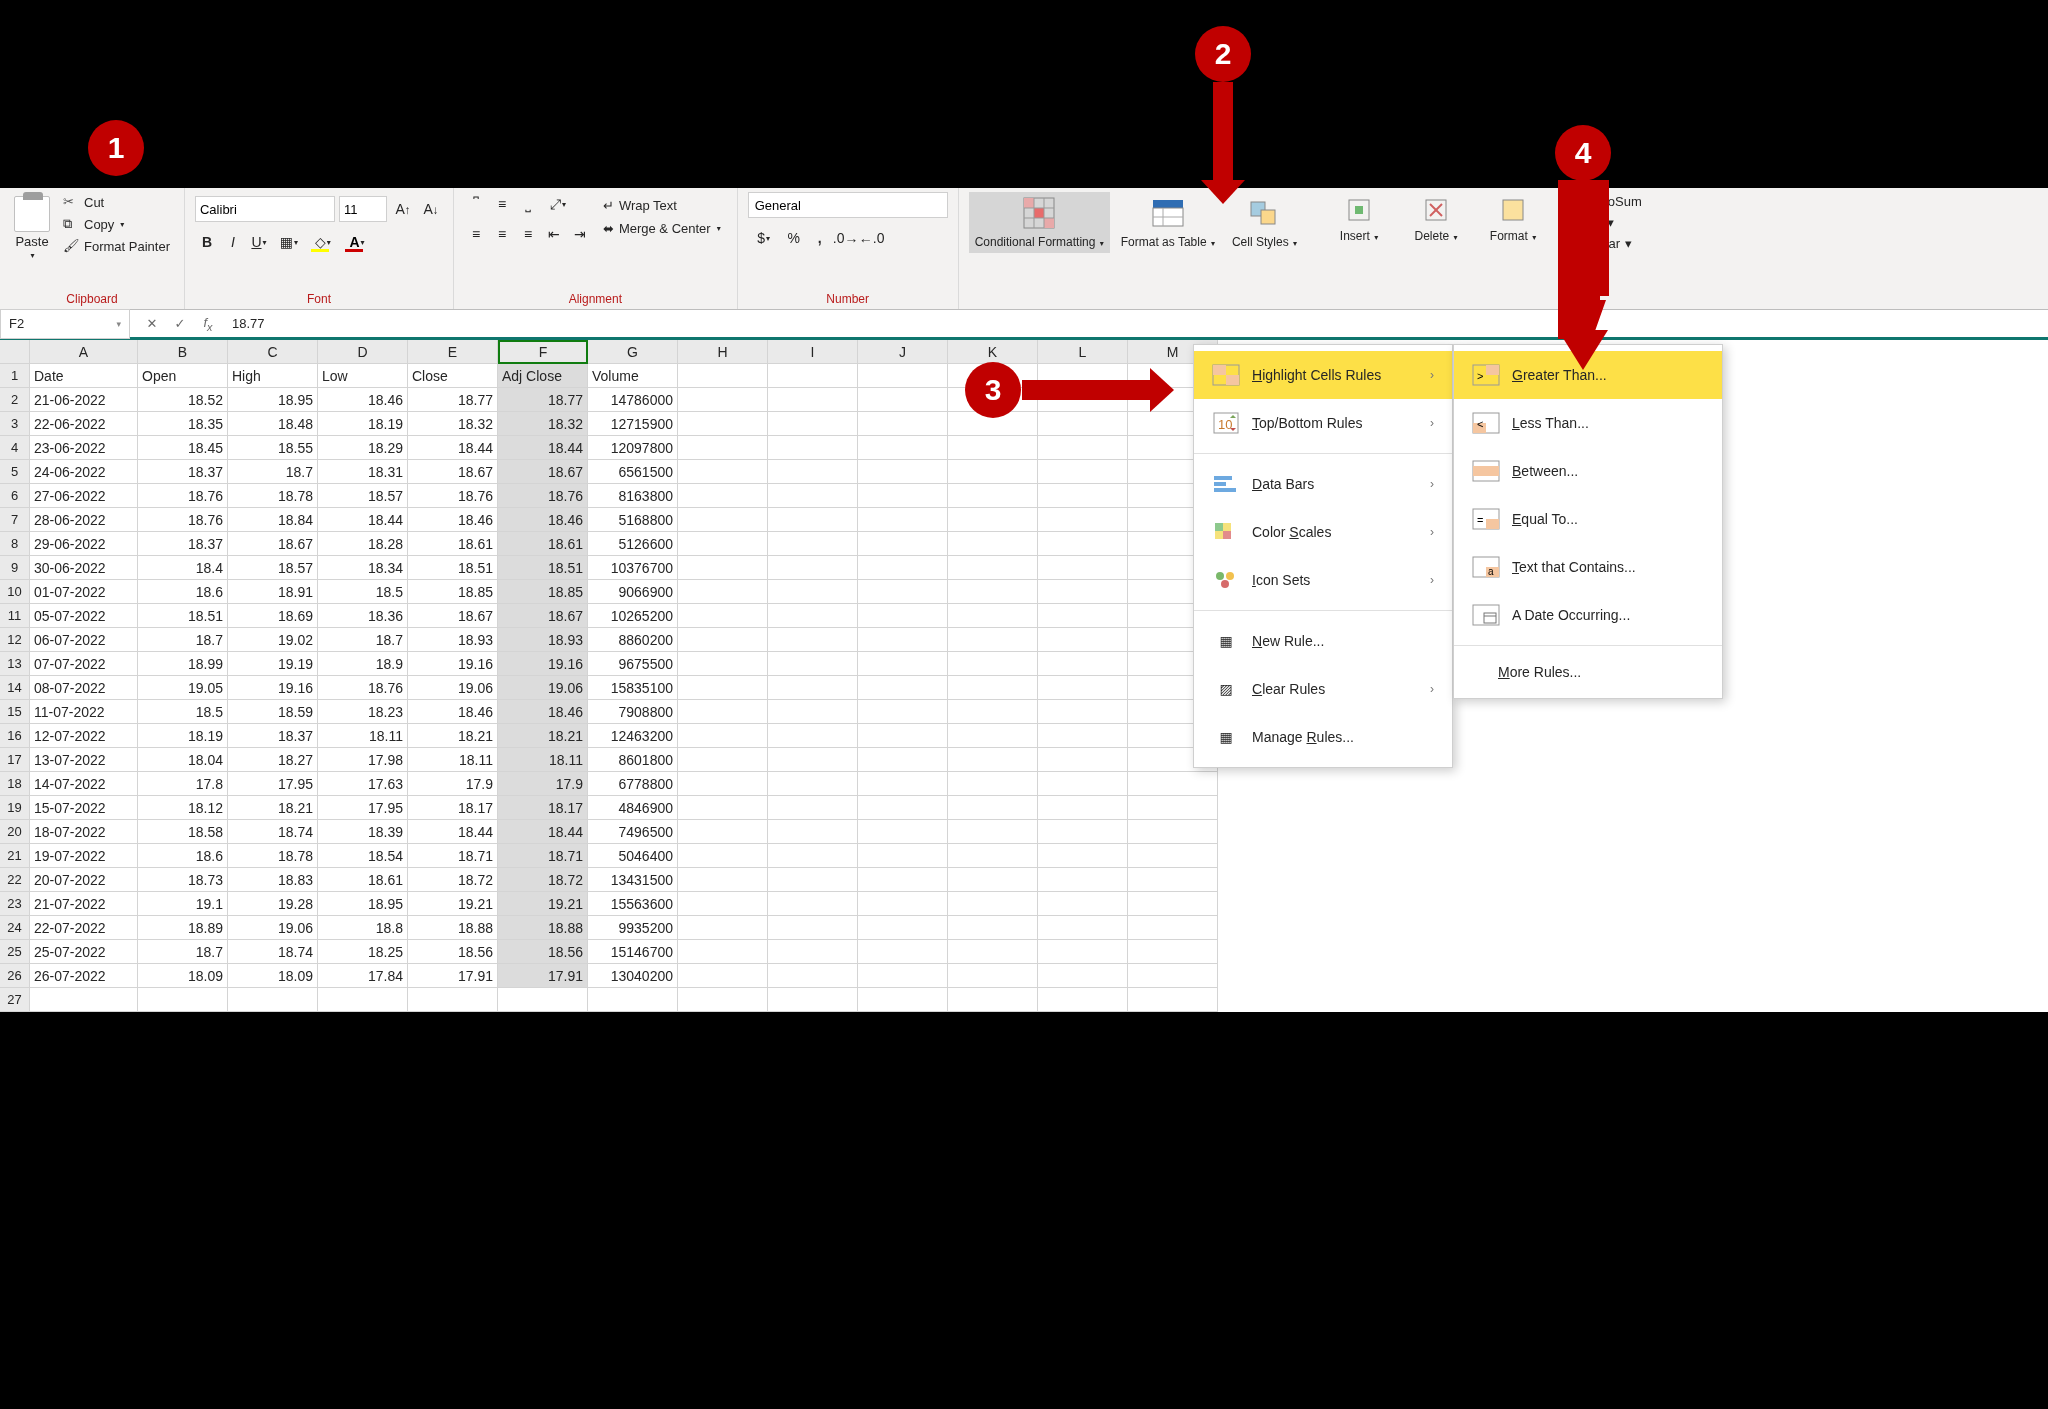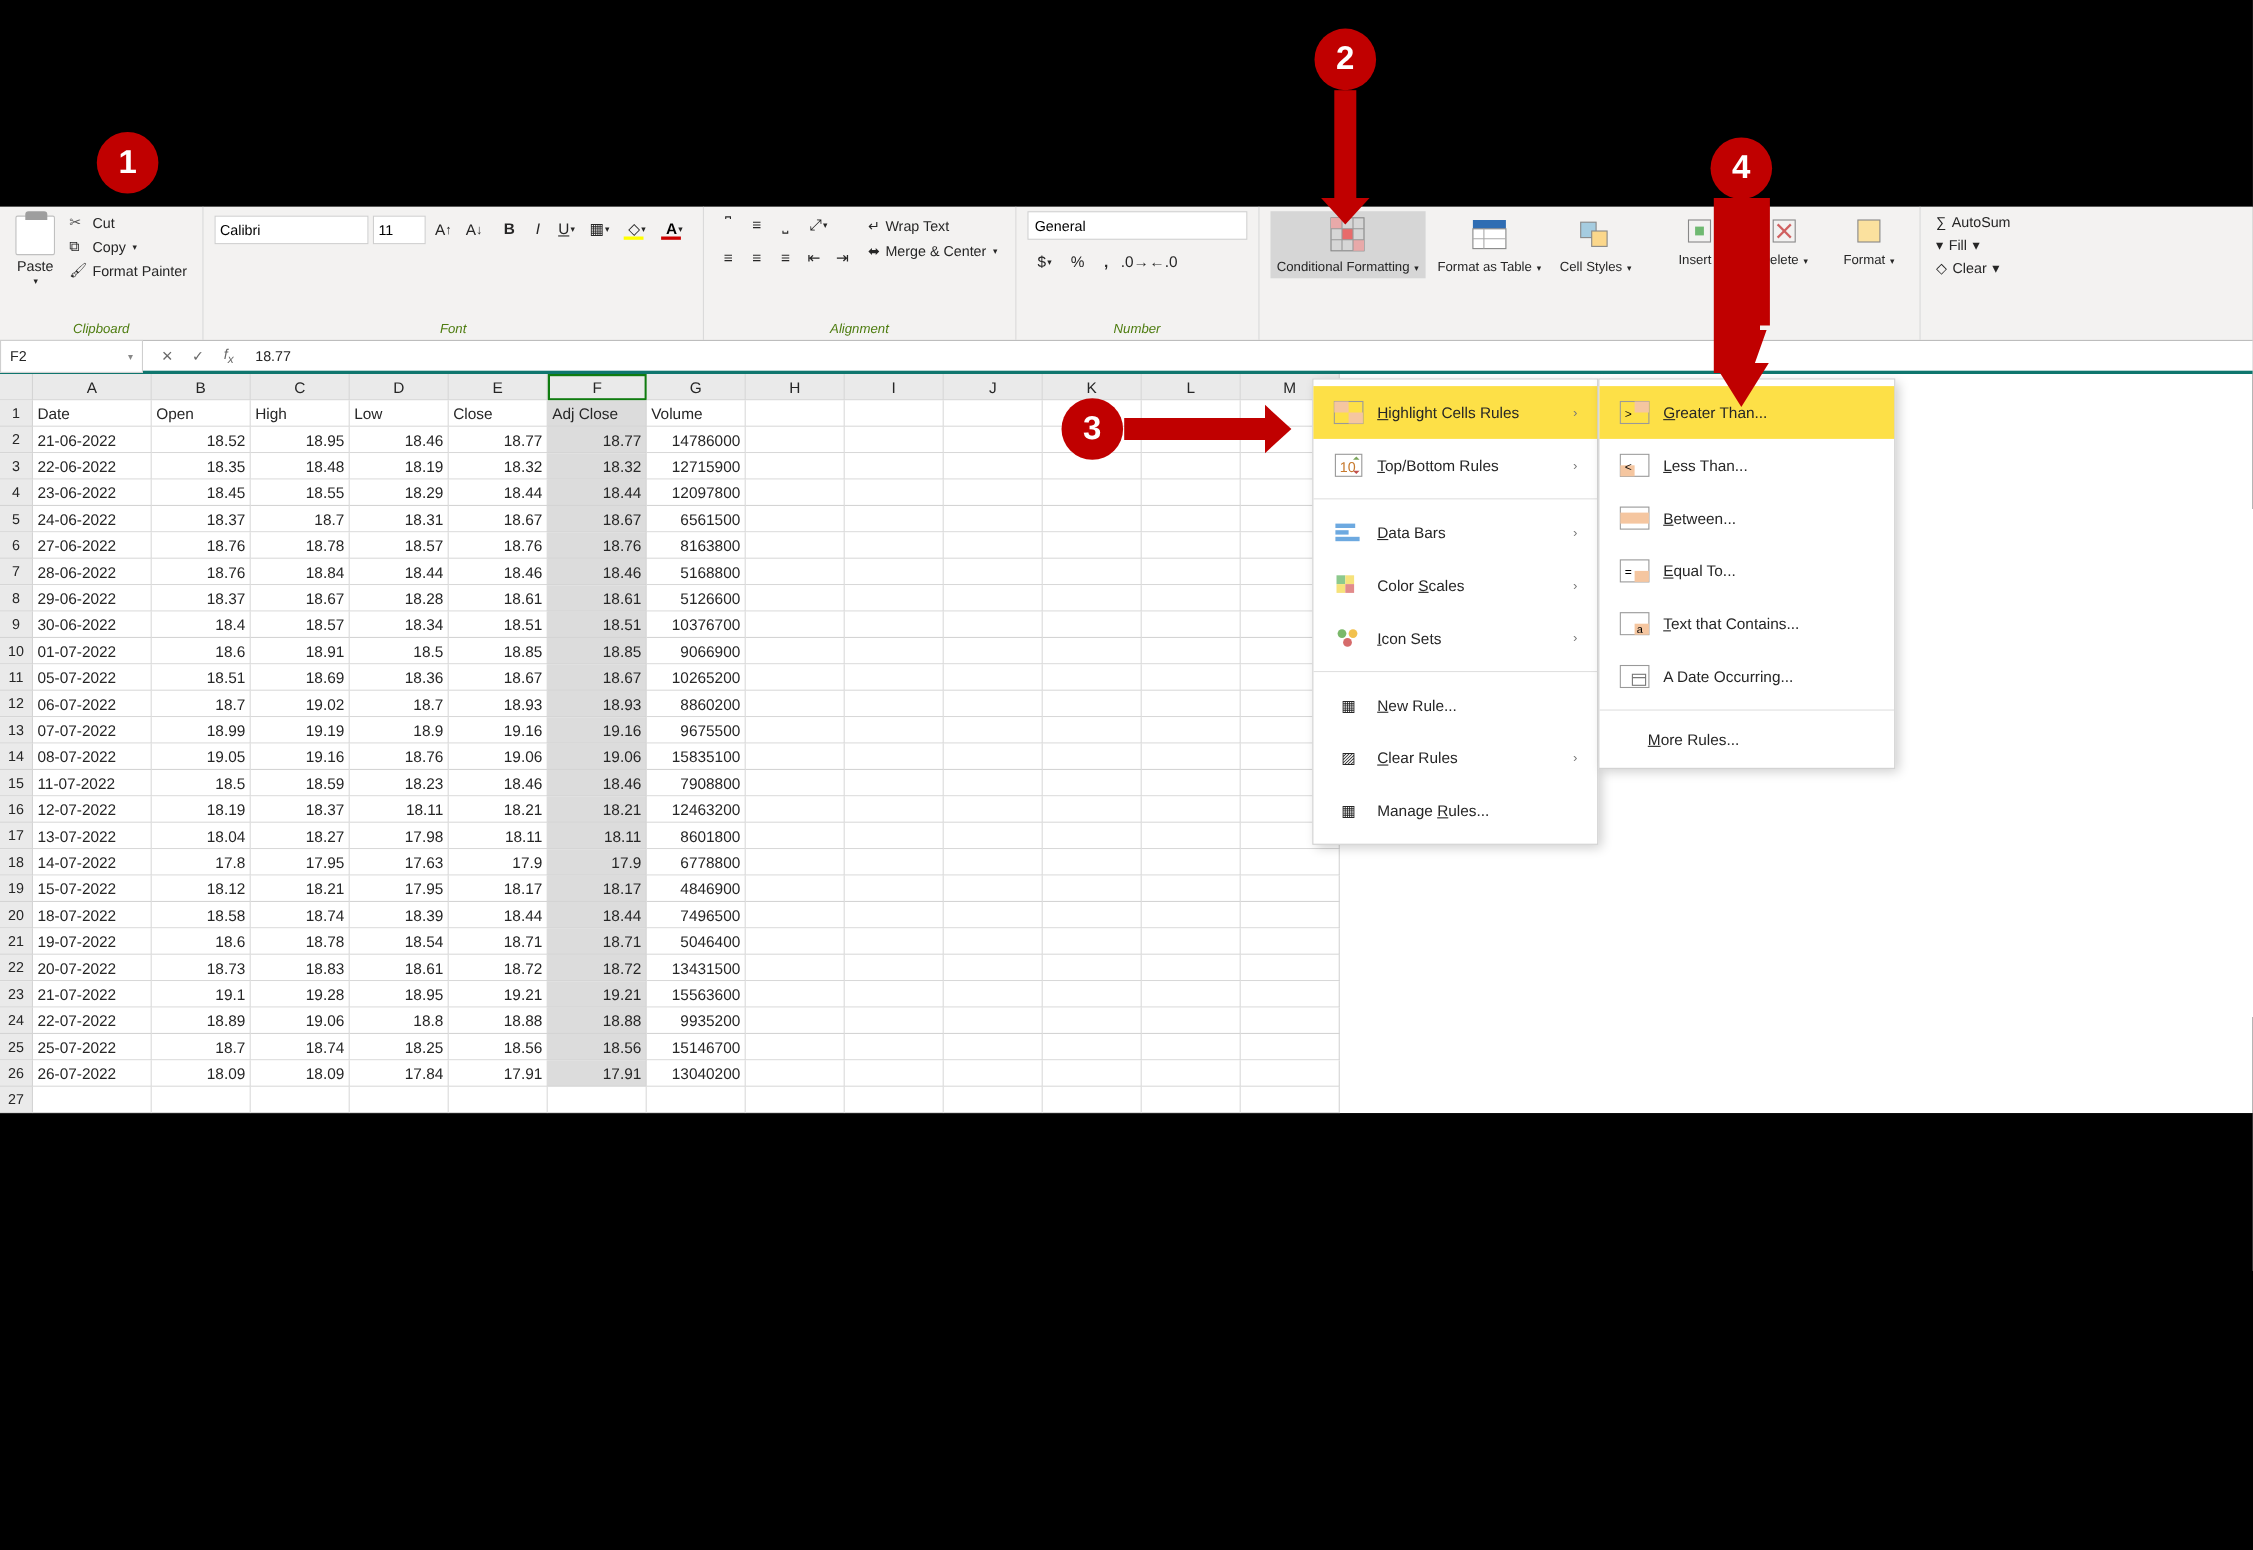--- a/index.html
+++ b/index.html
@@ -77,7 +77,7 @@
     .ibtn { width: 24px; height: 24px; display: flex; align-items: center; justify-content: center; cursor: pointer; font-size: 14px; }
     .ibtn.wide { width: 32px; }
     .dropdown-caret { font-size: 8px; margin-left: 1px; }
-    .font-stack { display: flex; flex-direction: row; gap: 8px; padding-top: 4px; }
+    .font-stack { display: flex; flex-direction: column; gap: 8px; padding-top: 4px; }
     .align-stack { display: flex; flex-direction: column; gap: 6px; }
     .wrap-merge { display: flex; flex-direction: column; gap: 4px; padding-top: 4px; }
     .wrap-btn, .merge-btn { display: flex; align-items: center; gap: 5px; font-size: 13px; padding: 2px 6px; cursor: pointer; }

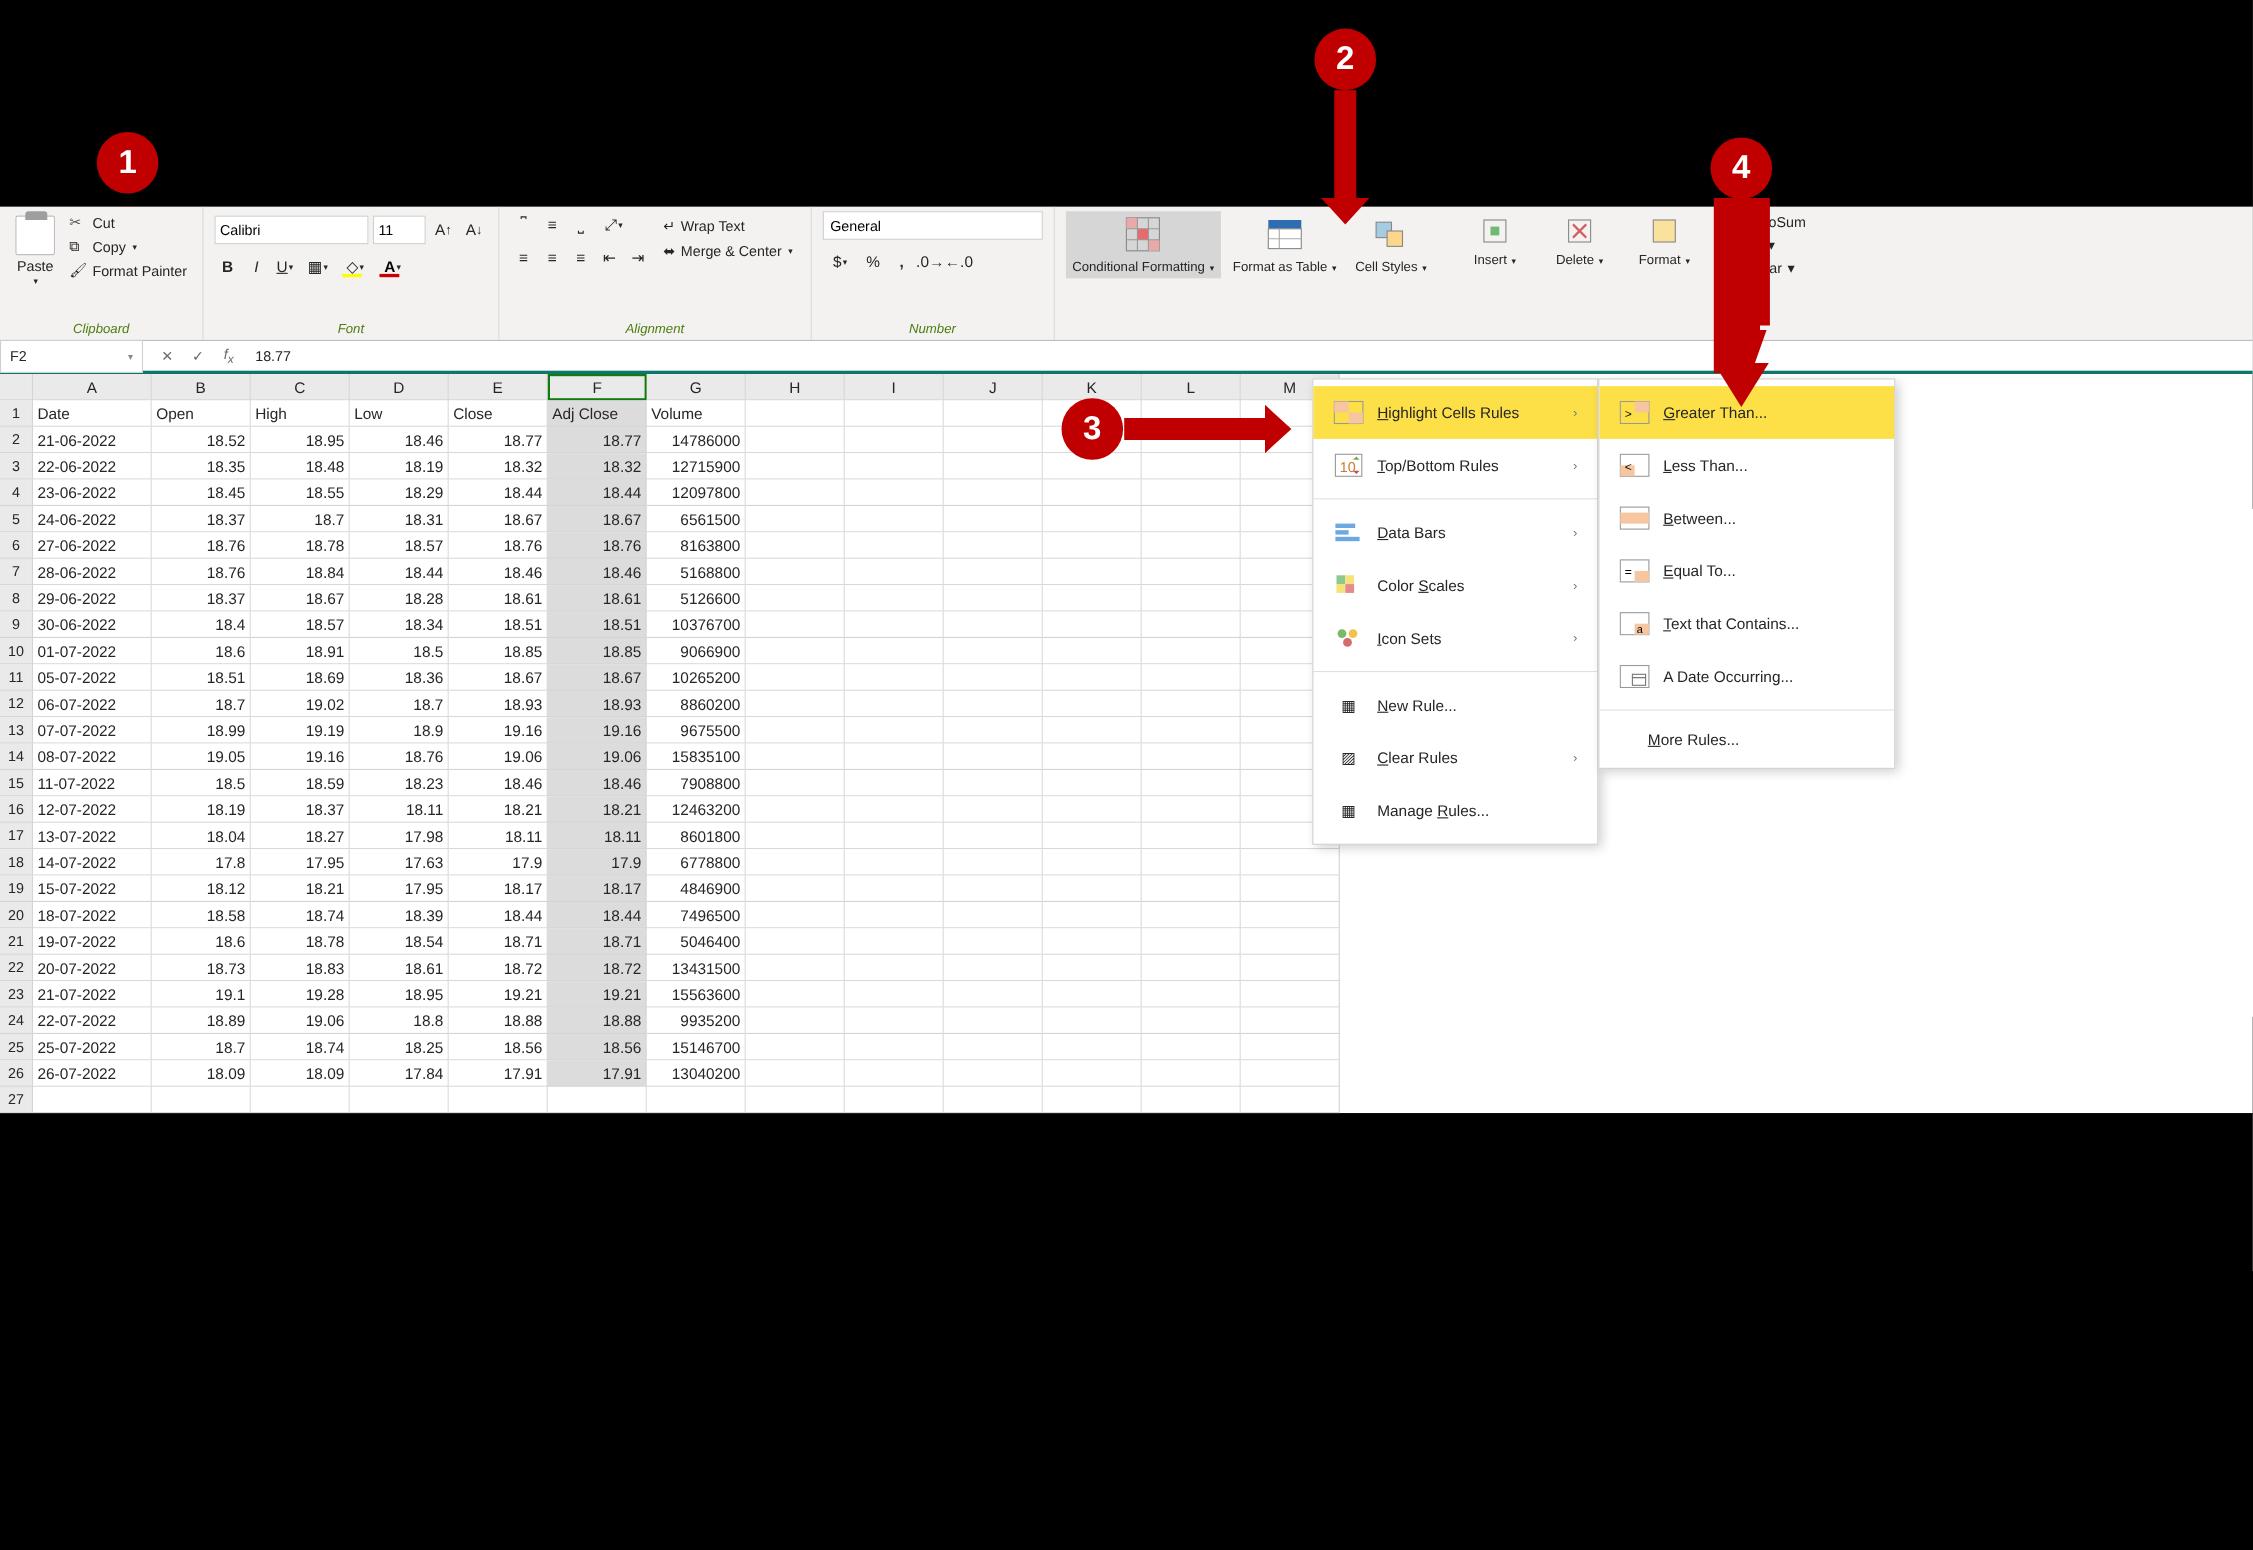--- a/index.html
+++ b/index.html
@@ -52,10 +52,9 @@
     .group-content { display: flex; gap: 5px; align-items: flex-start; flex: 1; }
     .group-label {
       font-size: 12px;
-      color: #4d7c0f;
+      color: #b91c1c;
       text-align: center;
       padding: 3px 0;
-      font-style: italic;
     }
     .paste-big {
       display: flex;

